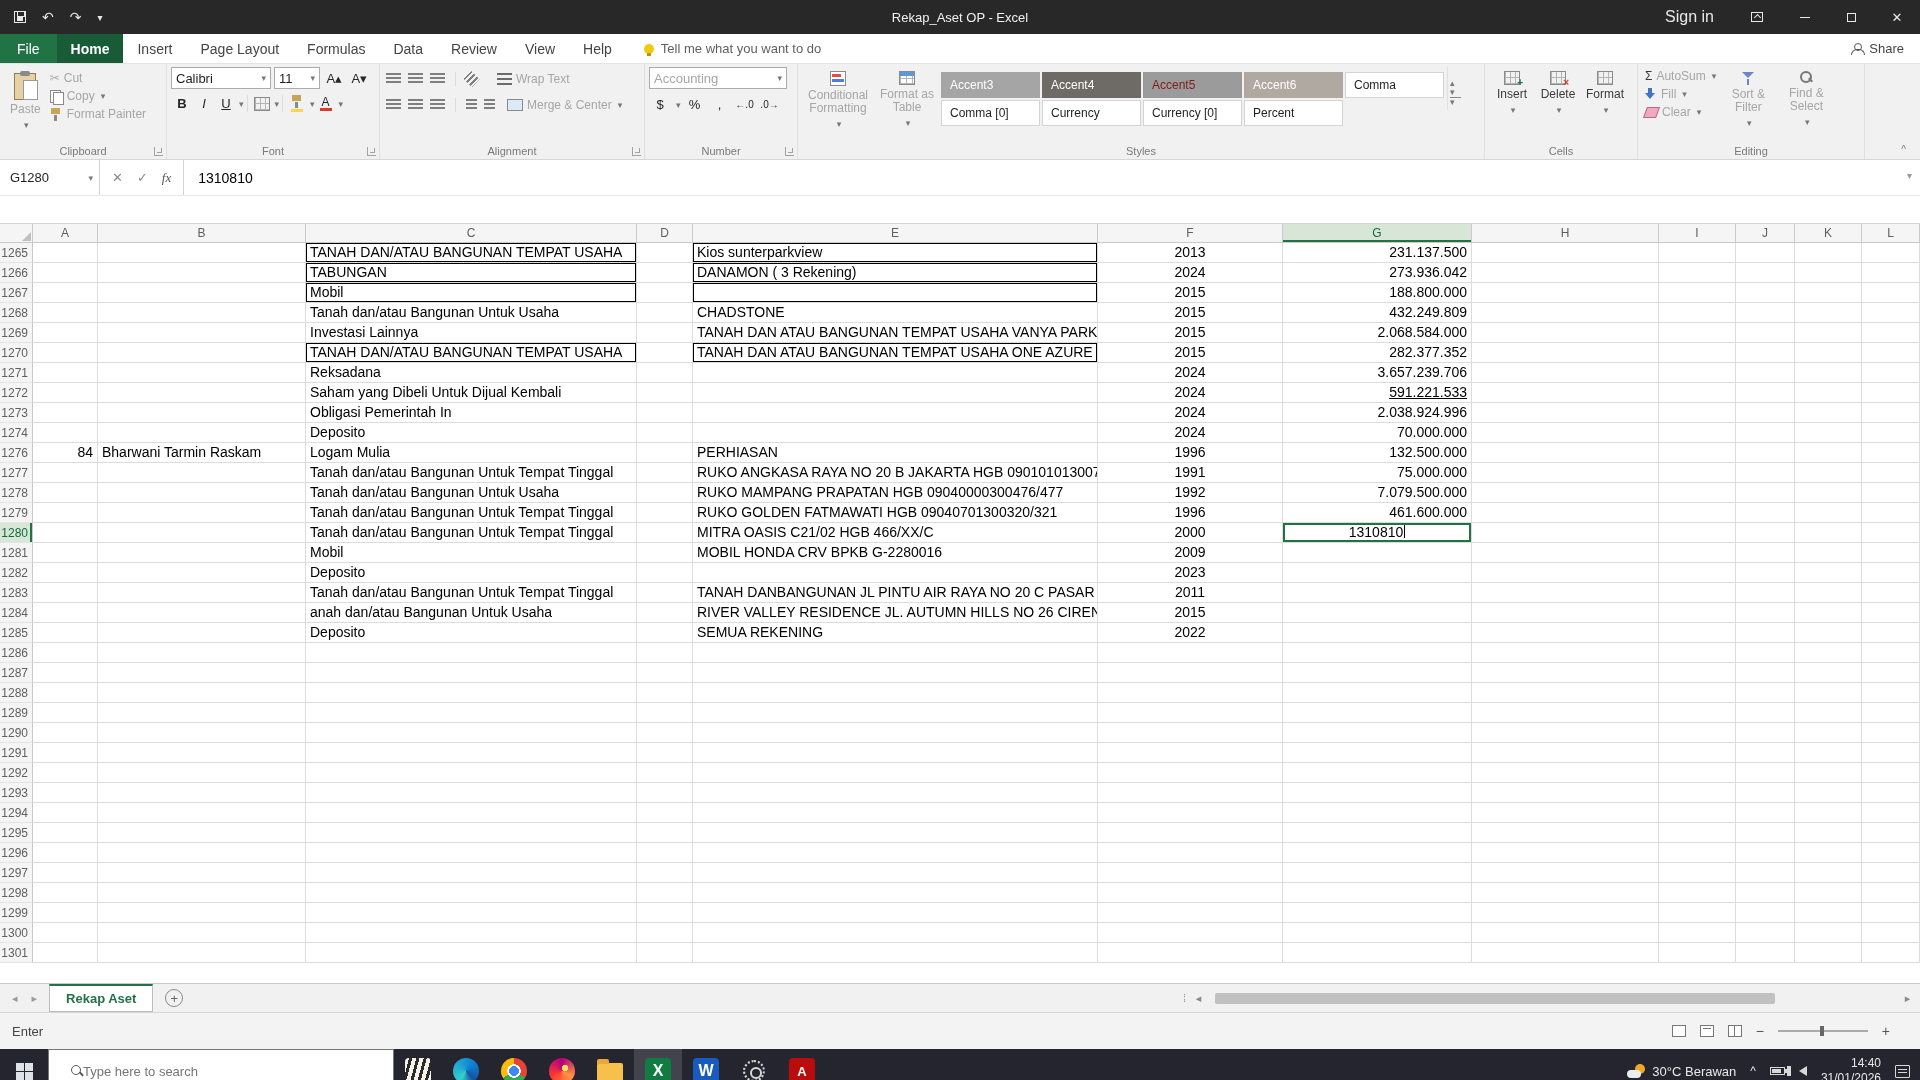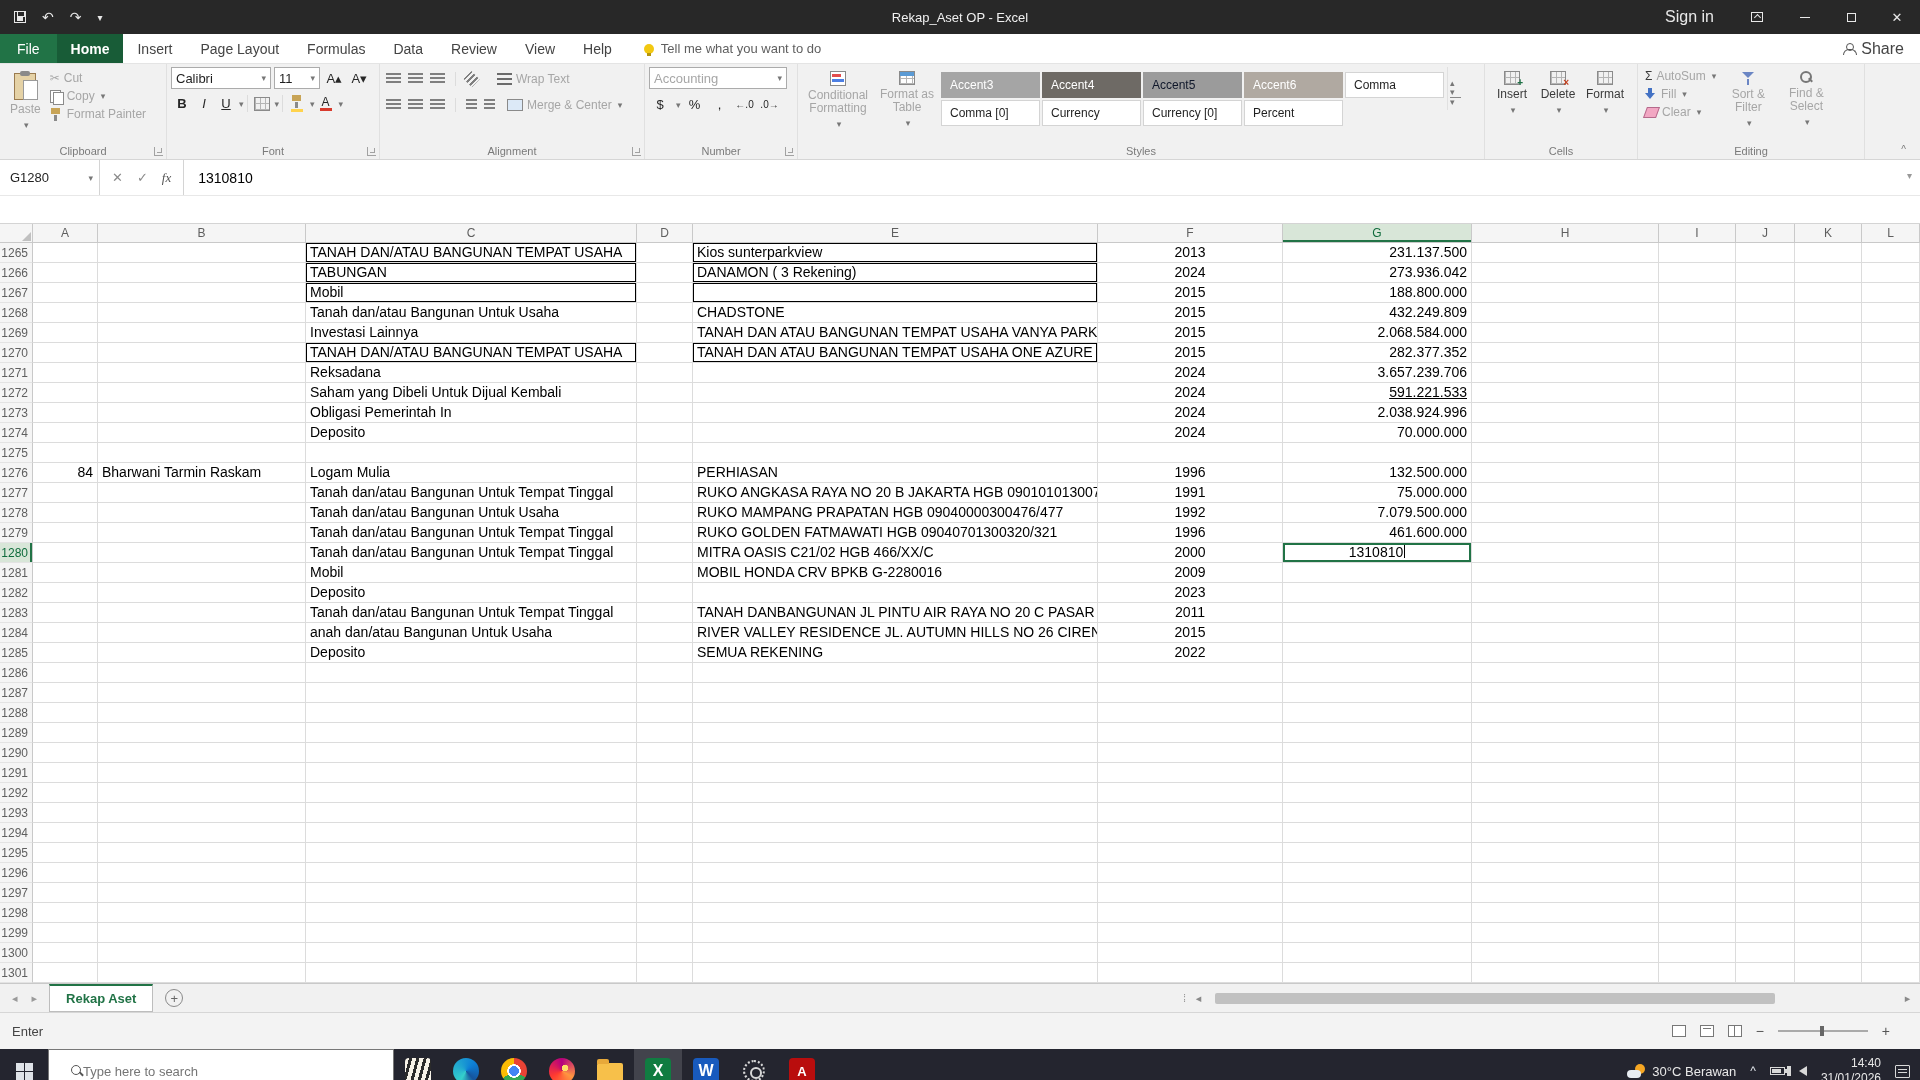--- a/index.html
+++ b/index.html
@@ -31,7 +31,7 @@
 .tellme{display:flex;align-items:center;gap:7px;margin-left:18px;font-size:13px;color:#5f5f5f}
 .bulb{width:10px;height:10px;border-radius:50%;background:#f2c811;position:relative;display:inline-block}
 .bulb::after{content:"";position:absolute;left:3px;top:9px;width:4px;height:3px;background:#b5950e}
-.share{margin-left:auto;display:flex;align-items:center;gap:6px;font-size:16px;color:#444;padding:0 16px}
+.share{margin-left:auto;display:flex;align-items:center;gap:6px;font-size:13px;color:#444;padding:0 16px}
 .person{width:12px;height:12px;position:relative;display:inline-block}
 .person::before{content:"";position:absolute;left:3px;top:0;width:6px;height:6px;border-radius:50%;border:1px solid #555}
 .person::after{content:"";position:absolute;left:0;bottom:0;width:12px;height:5px;border:1px solid #555;border-bottom:none;border-radius:6px 6px 0 0}

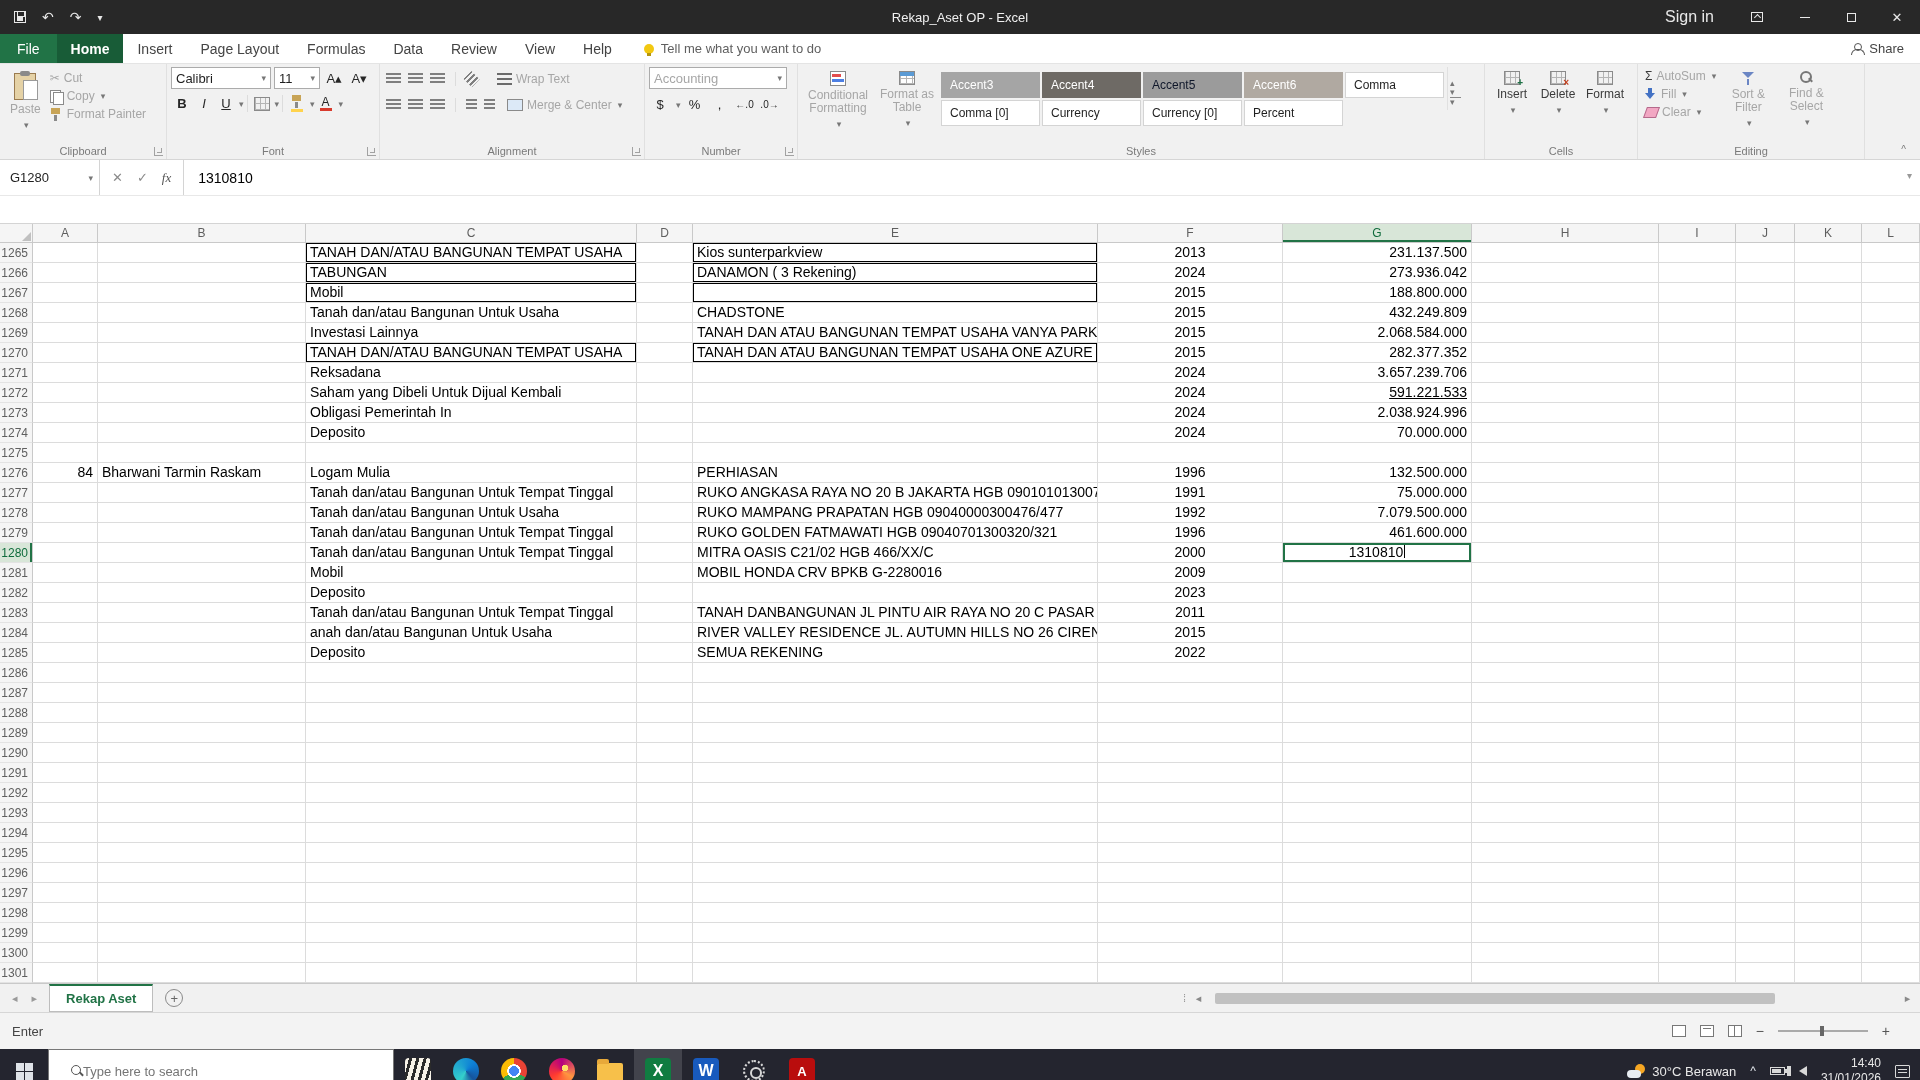--- a/index.html
+++ b/index.html
@@ -363,7 +363,7 @@
         <div class="galrow" id="tiles-r1">
             <div class="tile" style="background: rgb(165, 165, 165); color: rgb(255, 255, 255);">Accent3</div>
             <div class="tile" style="background: rgb(110, 106, 101); color: rgb(255, 255, 255);">Accent4</div>
-            <div class="tile" style="background: rgb(155, 155, 155); color: #0f172a;">Accent5</div>
+            <div class="tile" style="background: rgb(155, 155, 155); color: #7f1d1d;">Accent5</div>
             <div class="tile" style="background: rgb(176, 169, 161); color: rgb(255, 255, 255);">Accent6</div>
             <div class="tile bordered" style="background: rgb(255, 255, 255); color: rgb(31, 31, 31);">Comma</div>
           </div>

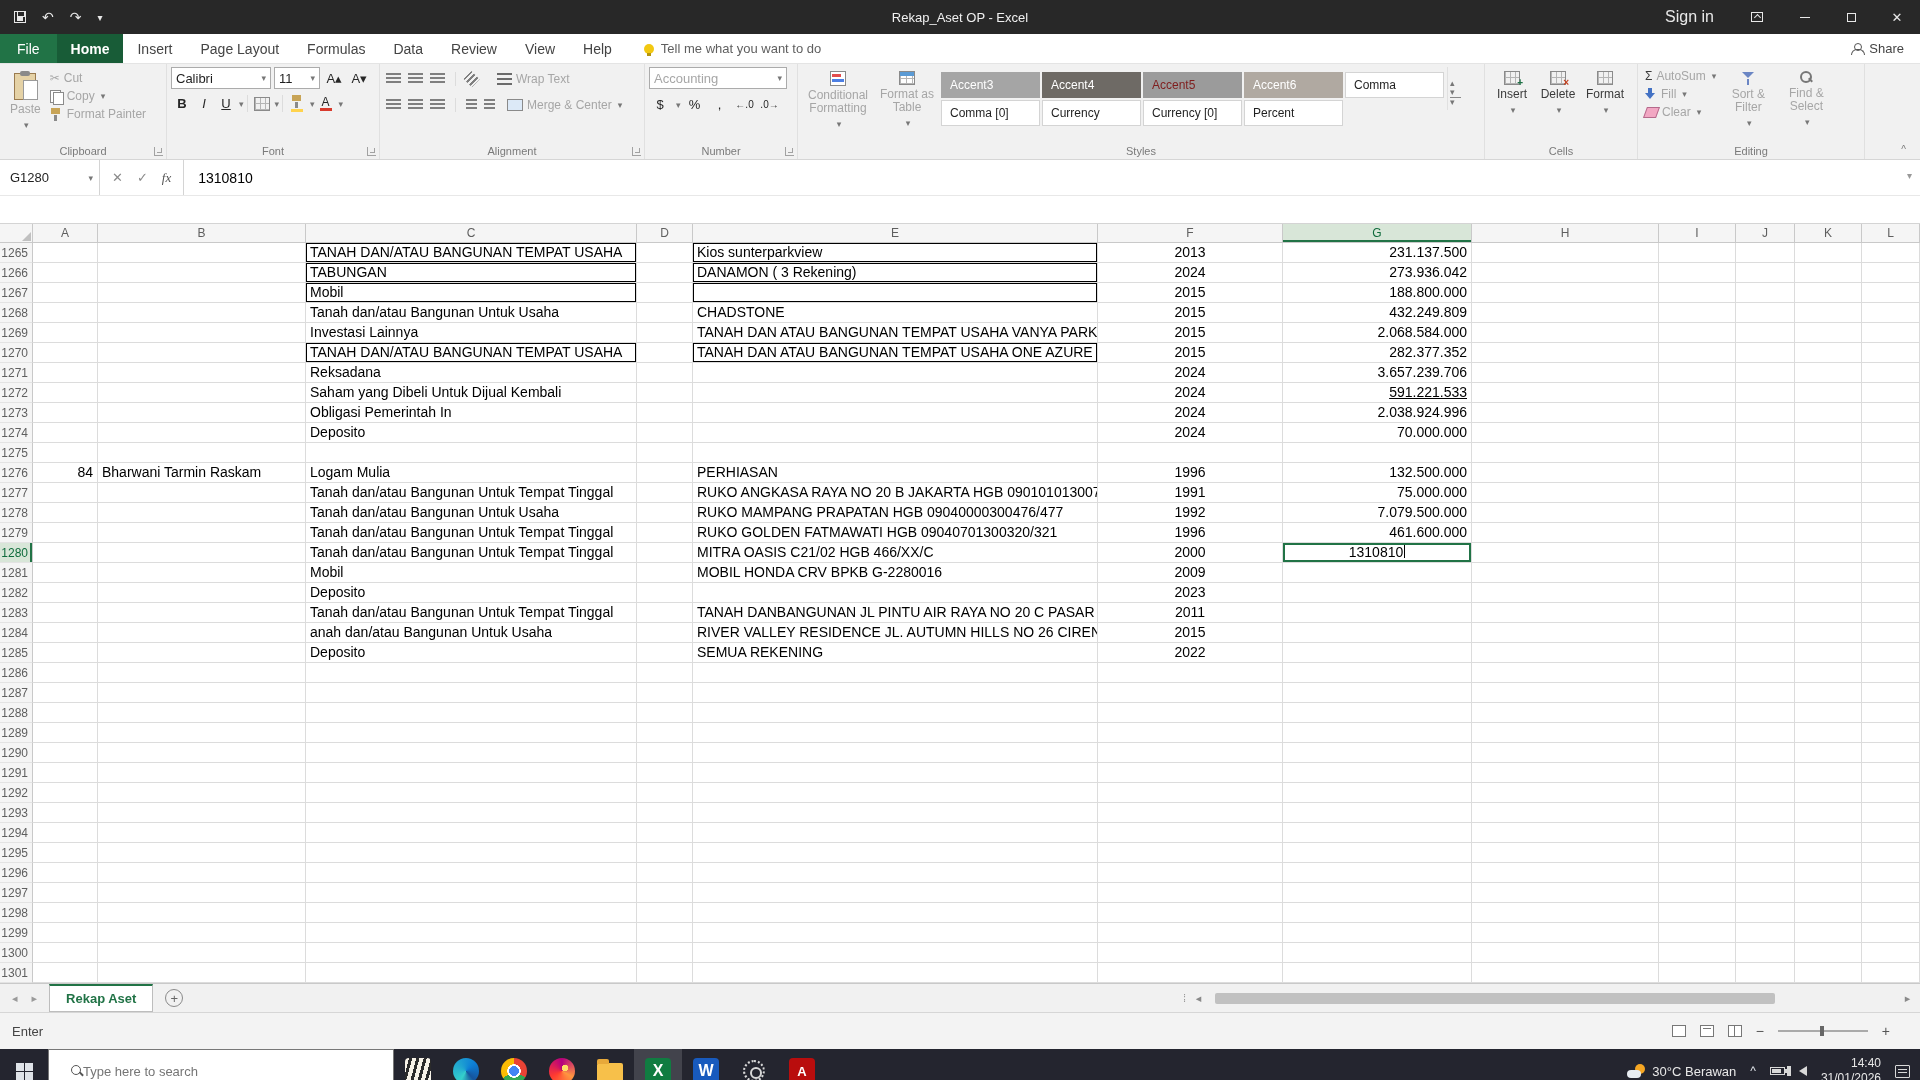--- a/index.html
+++ b/index.html
@@ -624,21 +624,6 @@
           <div class="cell" style="width: 58px; text-align: left;"></div>
         </div>
         <div class="grid-row">
-          <div class="row-h">1275</div>
-          <div class="cell" style="width: 65px; text-align: right;"></div>
-          <div class="cell" style="width: 208px; text-align: left;"></div>
-          <div class="cell" style="width: 331px; text-align: left;"></div>
-          <div class="cell" style="width: 56px; text-align: left;"></div>
-          <div class="cell" style="width: 405px; text-align: left;"></div>
-          <div class="cell" style="width: 185px; text-align: center;"></div>
-          <div class="cell" style="width: 189px; text-align: right;"></div>
-          <div class="cell" style="width: 187px; text-align: left;"></div>
-          <div class="cell" style="width: 77px; text-align: left;"></div>
-          <div class="cell" style="width: 59px; text-align: left;"></div>
-          <div class="cell" style="width: 67px; text-align: left;"></div>
-          <div class="cell" style="width: 58px; text-align: left;"></div>
-        </div>
-        <div class="grid-row">
           <div class="row-h">1276</div>
           <div class="cell" style="width: 65px; text-align: right;">84</div>
           <div class="cell" style="width: 208px; text-align: left;">Bharwani Tarmin Raskam</div>

